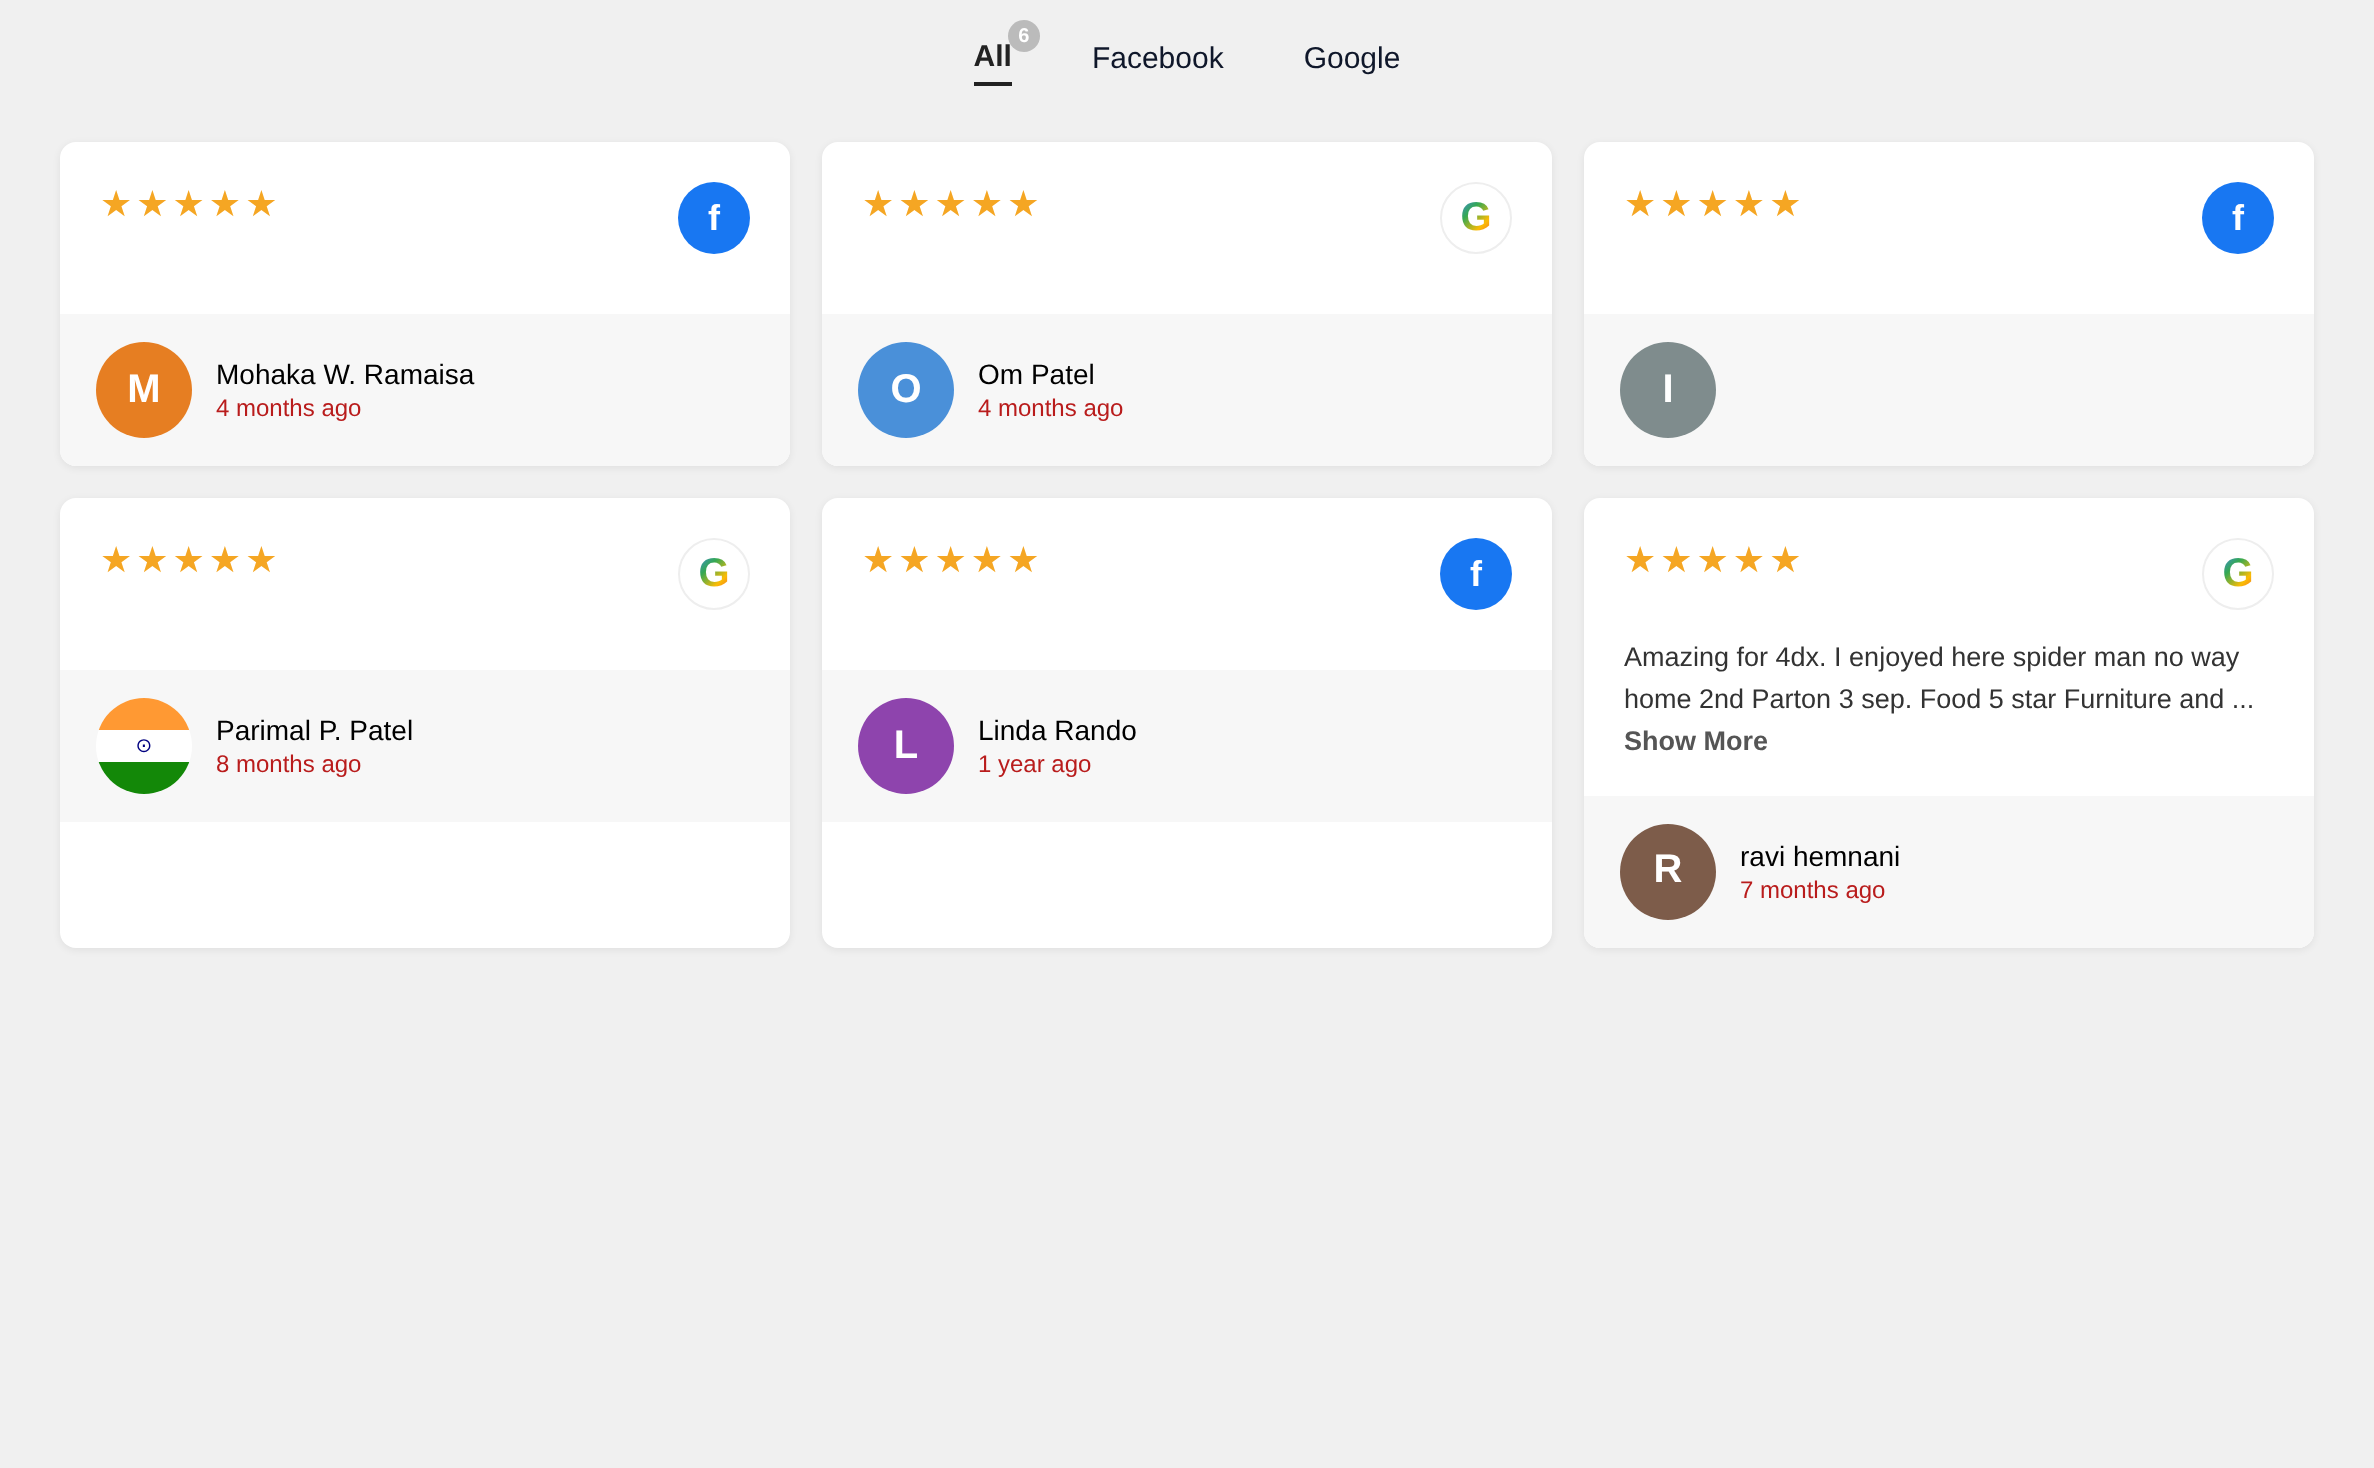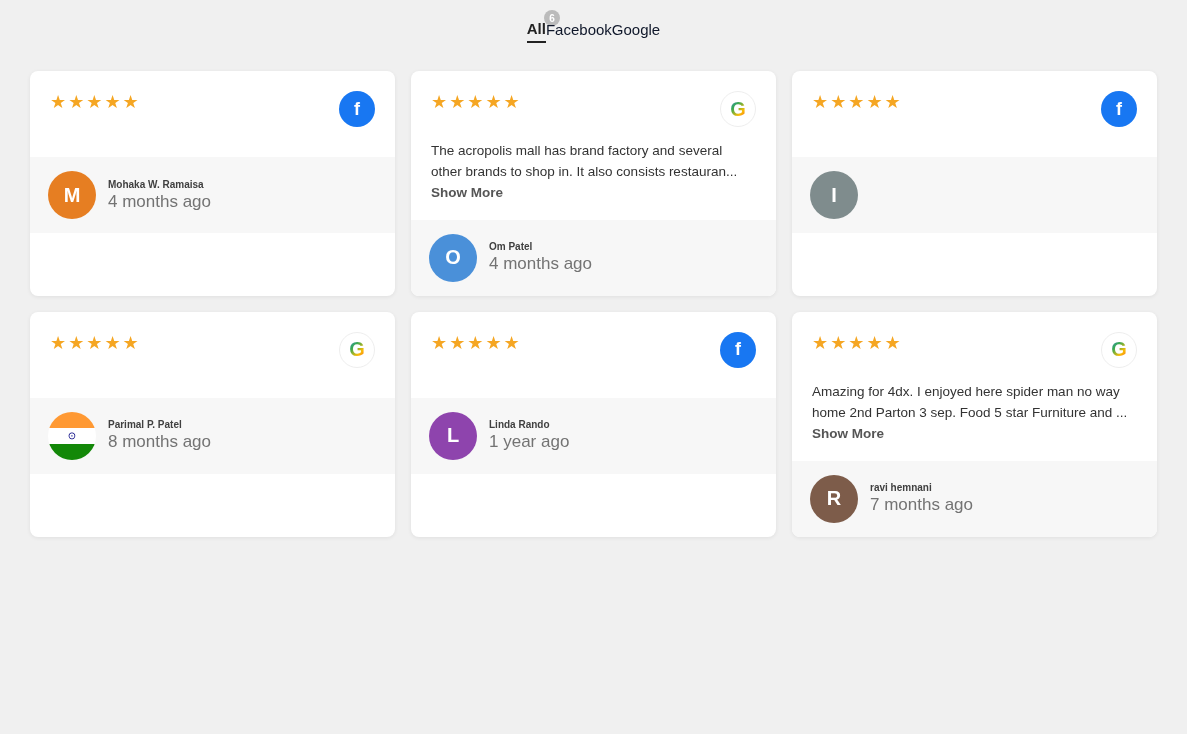--- a/index.html
+++ b/index.html
@@ -15,6 +15,7 @@
       display: flex;
       justify-content: center;
       align-items: center;
+      gap: 40px;
       margin-bottom: 28px;
     }
     .tab {

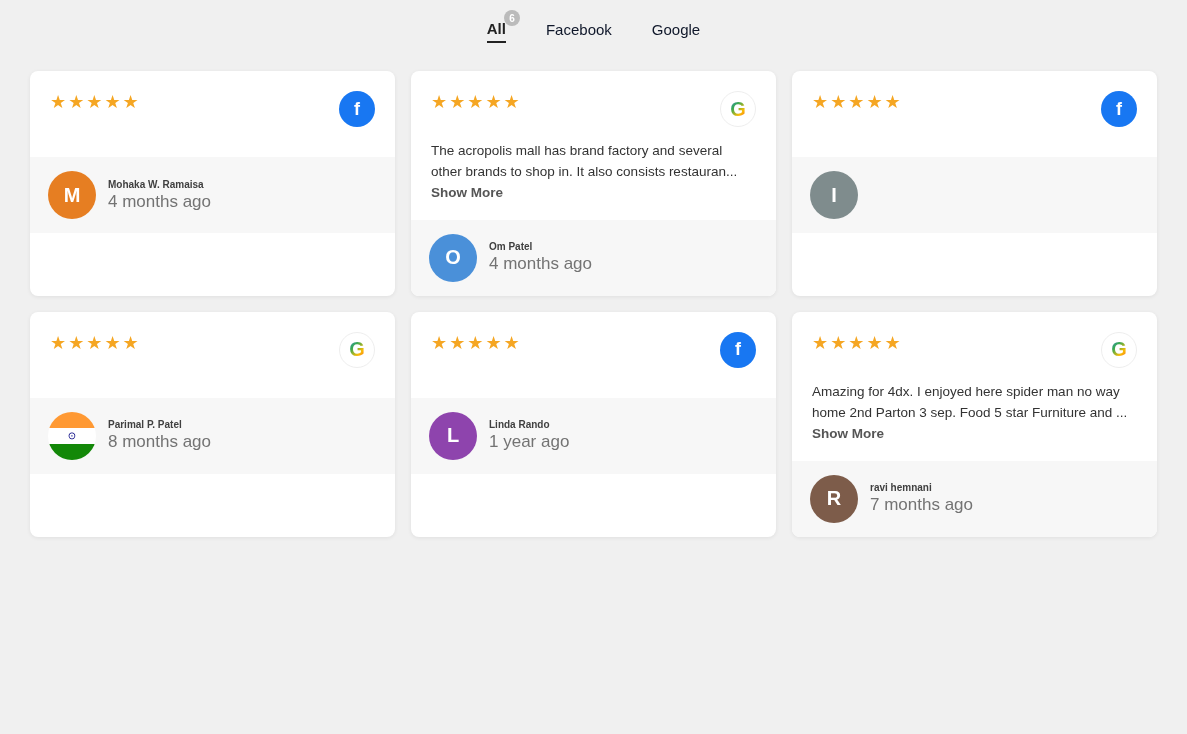--- a/index.html
+++ b/index.html
@@ -226,9 +226,6 @@
             <span class="google-g">G</span>
           </div>
       </div>
-      <p class="review-text">
-        The acropolis mall has brand factory and several other brands to shop in. It also consists restauran... <span class="show-more">Show More</span>
-      </p>
     </div>
     <div class="card-footer">
       <div class="avatar" style="background:#4a90d9">O</div>

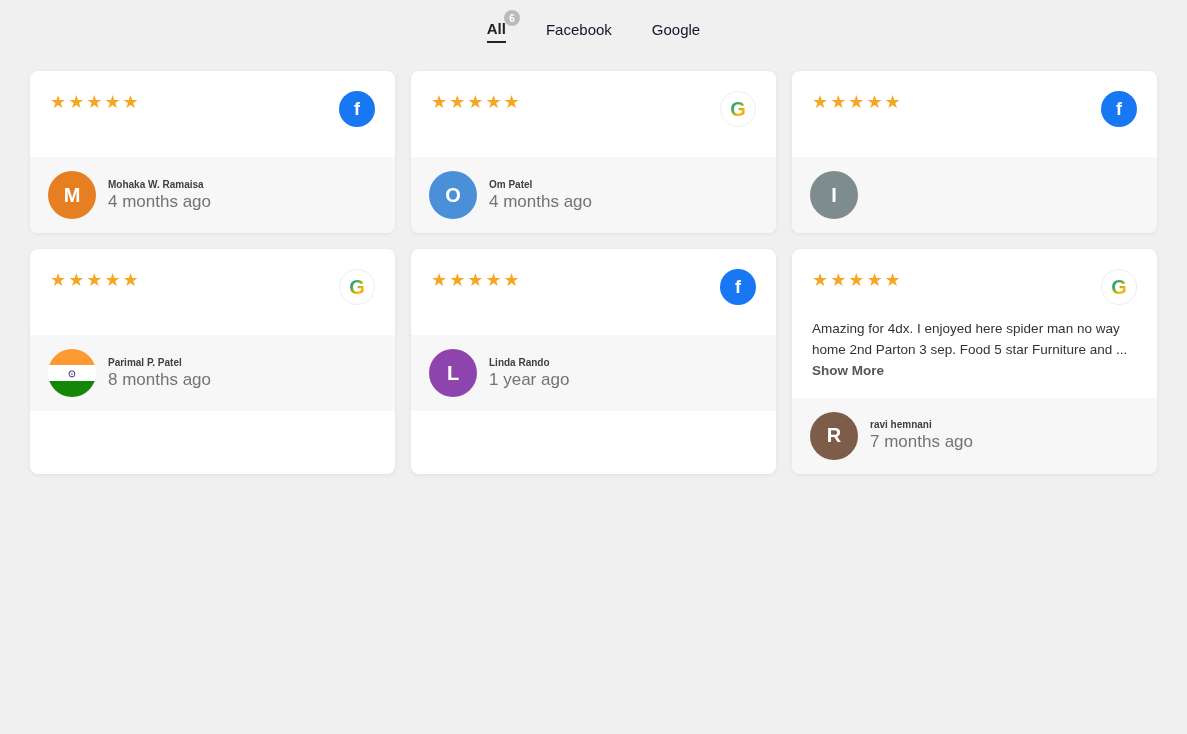--- a/index.html
+++ b/index.html
@@ -139,9 +139,9 @@
       flex-direction: column;
     }
     .reviewer-name {
-      font-size: 10px;
-      font-weight: 700;
-      color: #404040;
+      font-size: 14px;
+      font-weight: 400;
+      color: #000000;
     }
     .reviewer-time {
       font-size: 17px;

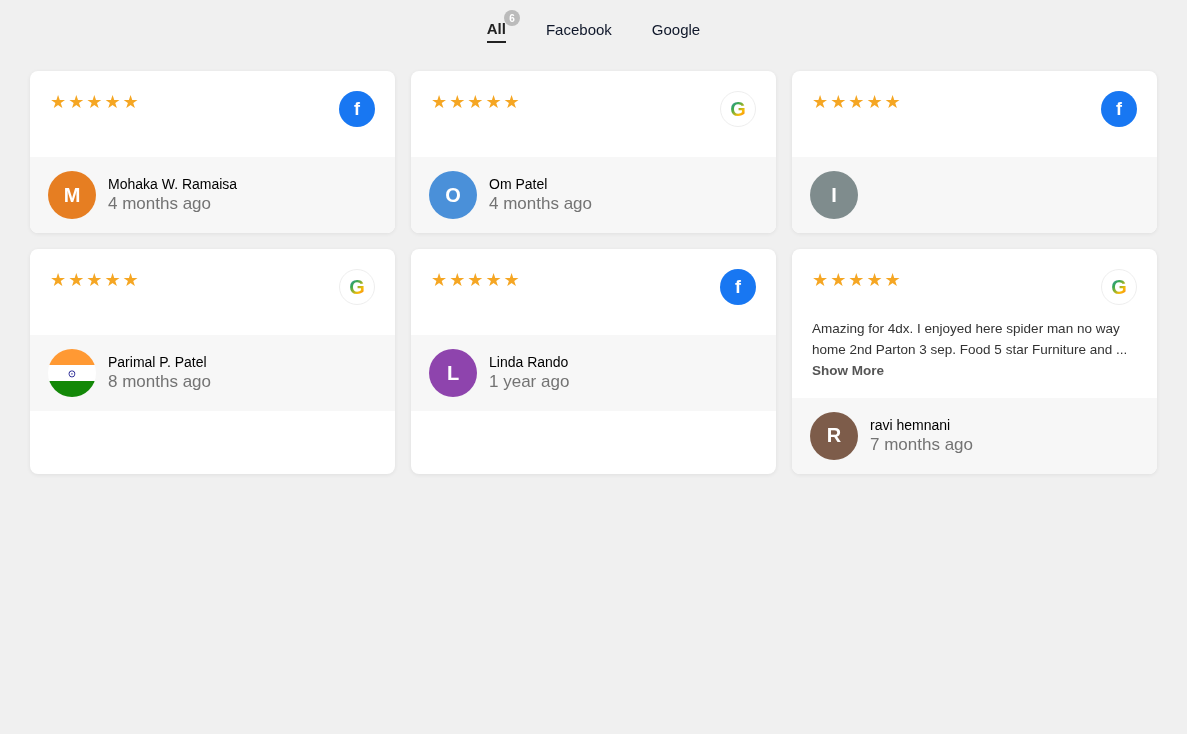--- a/index.html
+++ b/index.html
@@ -144,8 +144,8 @@
       color: #000000;
     }
     .reviewer-time {
-      font-size: 17px;
-      color: #737373;
+      font-size: 12px;
+      color: #b91c1c;
       margin-top: 2px;
     }
 

